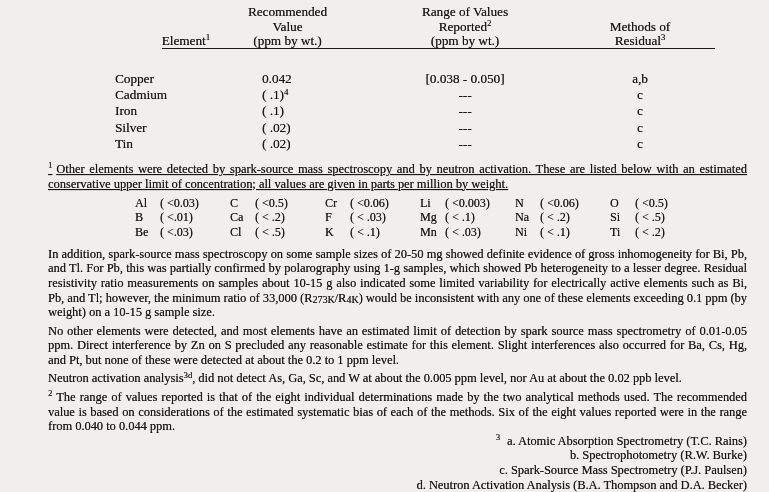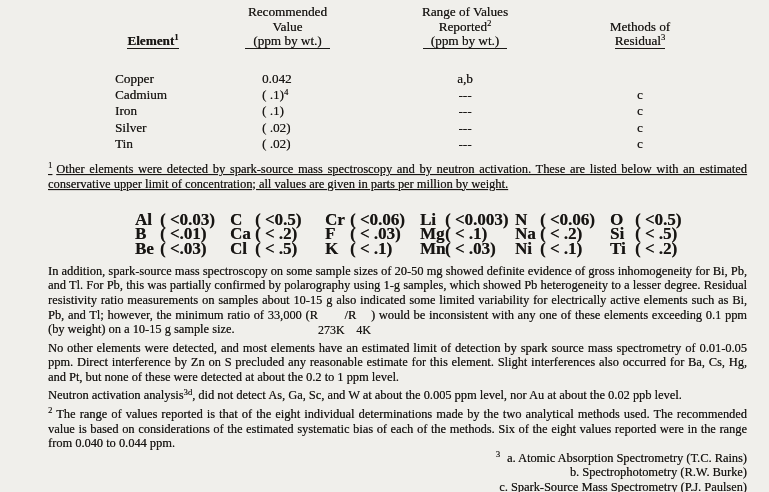--- a/index.html
+++ b/index.html
@@ -18,7 +18,7 @@
   .cert { padding-top:2px; }
   .cert-head, .cert-row { display:grid; grid-template-columns:210px 155px 200px 150px; }
   .th {
-    display:flex; flex-direction:column; justify-content:flex-end; align-items:center;
+    display:flex; flex-direction:column; justify-content:flex-end; 
     height:47px; font-size:13.2px; line-height:14.2px; text-align:center;
   }
   .th-element { align-items:center; padding-left:96px;font-weight:bold; }

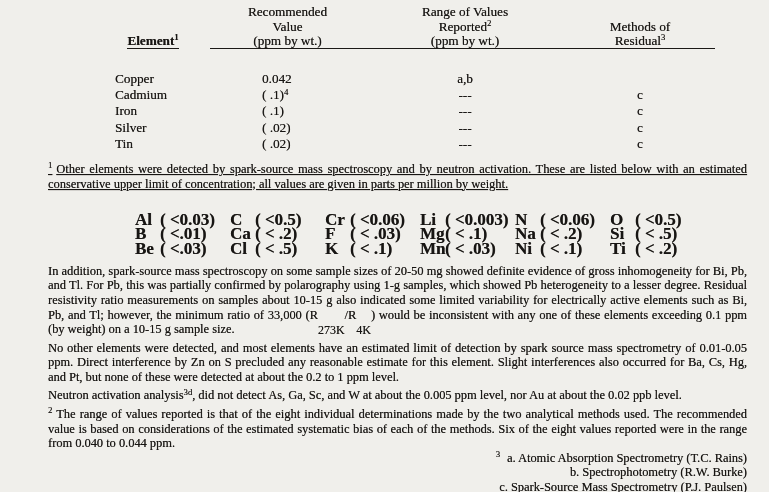--- a/index.html
+++ b/index.html
@@ -21,7 +21,7 @@
     display:flex; flex-direction:column; justify-content:flex-end; 
     height:47px; font-size:13.2px; line-height:14.2px; text-align:center;
   }
-  .th-element { align-items:center; padding-left:96px;font-weight:bold; }
+  .th-element { align-items:flex-end; padding-left:96px; }
   .u { border-bottom:1.4px solid #1b1916; }
   .u-wide { padding:0 8px; }
   .cert-body { margin-top:22px; }

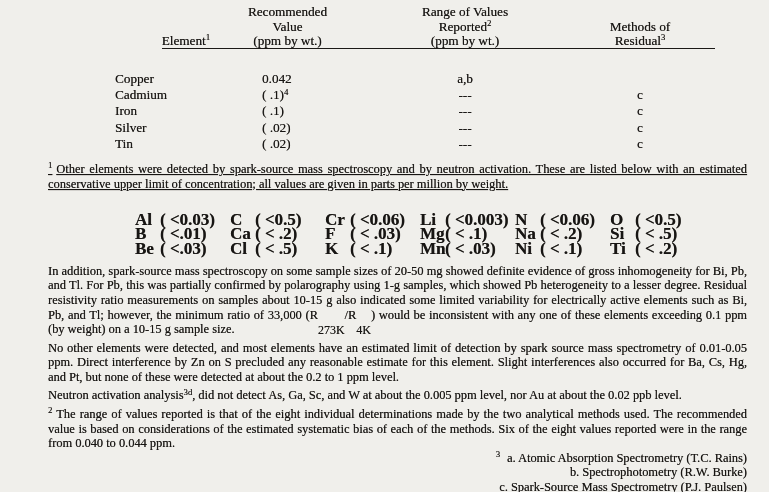--- a/index.html
+++ b/index.html
@@ -82,6 +82,7 @@
       <div class="cert-row">
         <div class="td-el">Copper</div>
         <div class="td-val"><span>0.042</span><sup></sup></div>
+        <div class="td-rng">[0.038 - 0.050]</div>
         <div class="td-mth">a,b</div>
       </div>
       <div class="cert-row">

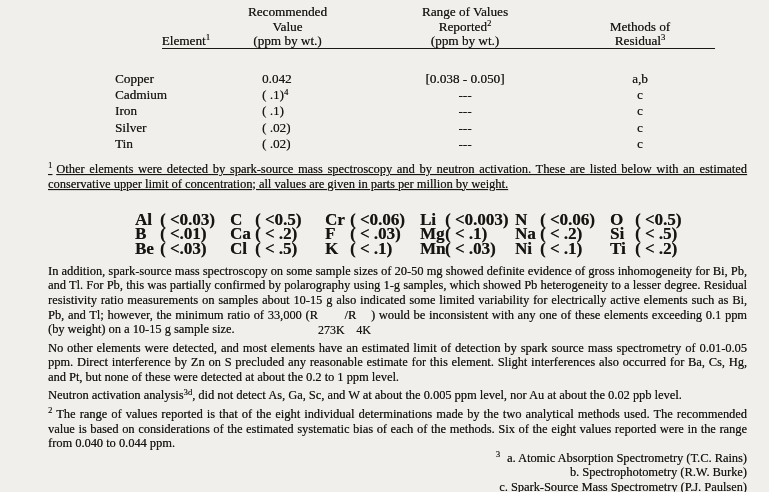--- a/index.html
+++ b/index.html
@@ -37,7 +37,7 @@
   .fn1 { margin-top:10px;text-decoration:underline; }
 
   
-  .limits { margin:22px 0 0 135px; font-size:17px; line-height:14.2px;font-weight:bold; }
+  .limits { margin:5px 0 0 135px; font-size:12px; line-height:14.2px; }
   .limits-row { display:flex; }
   .lcell { width:95px; }
   .lcell:last-child { width:auto; }

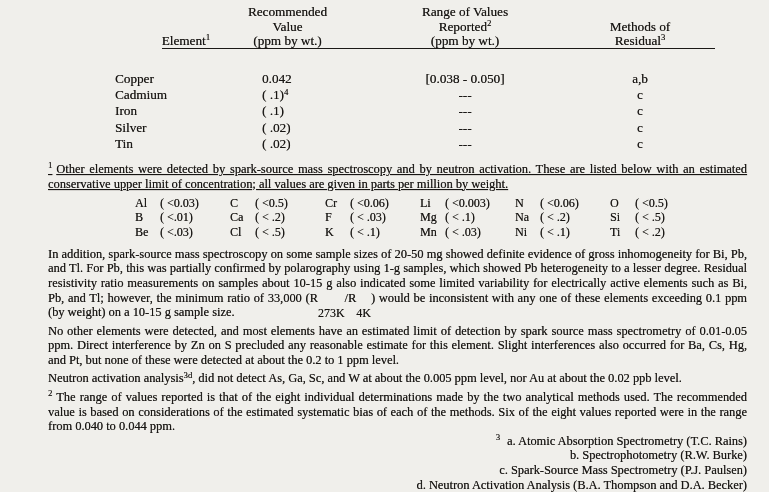--- a/index.html
+++ b/index.html
@@ -12,7 +12,7 @@
     text-shadow:0.2px 0.2px 0.5px rgba(40,36,30,0.72);
   }
   sup { font-size:8.6px; line-height:0; position:relative; top:-4.6px; vertical-align:baseline; }
-  sub { font-size:12px; line-height:0; position:relative; top:15px; vertical-align:baseline; }
+  sub { font-size:10px; line-height:0; position:relative; top:1px; vertical-align:baseline; }
 
   
   .cert { padding-top:2px; }

